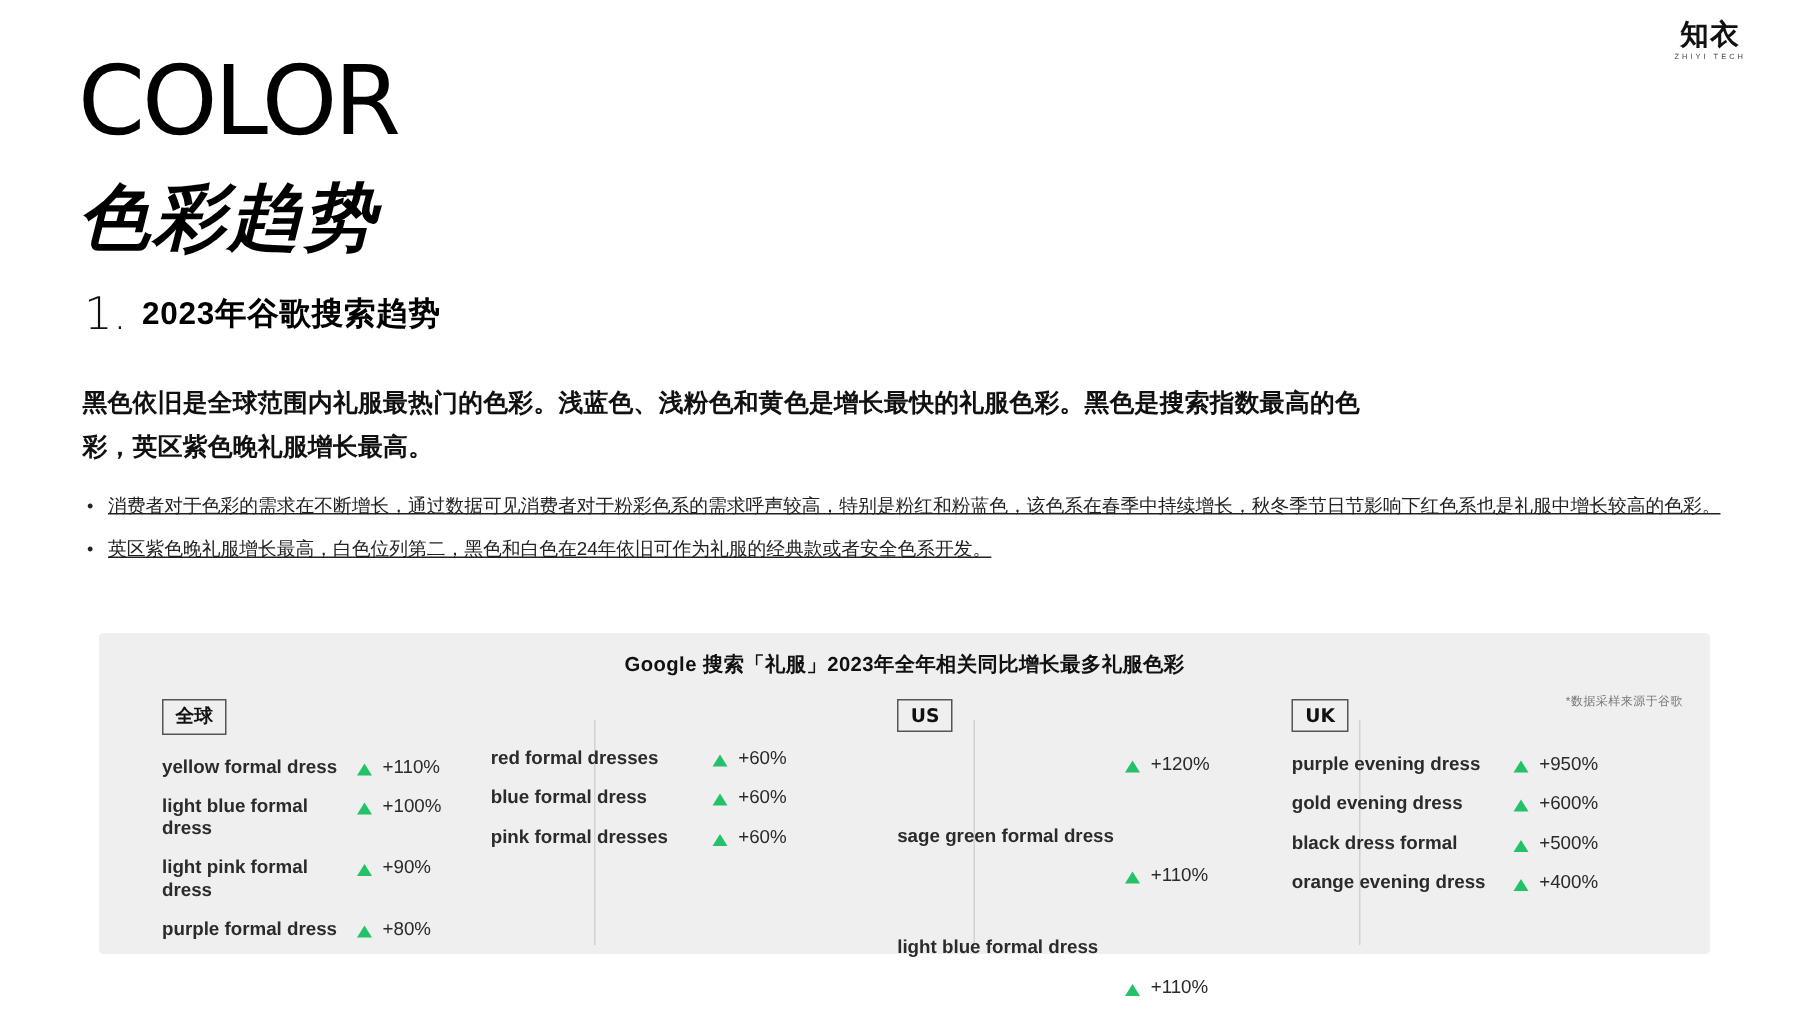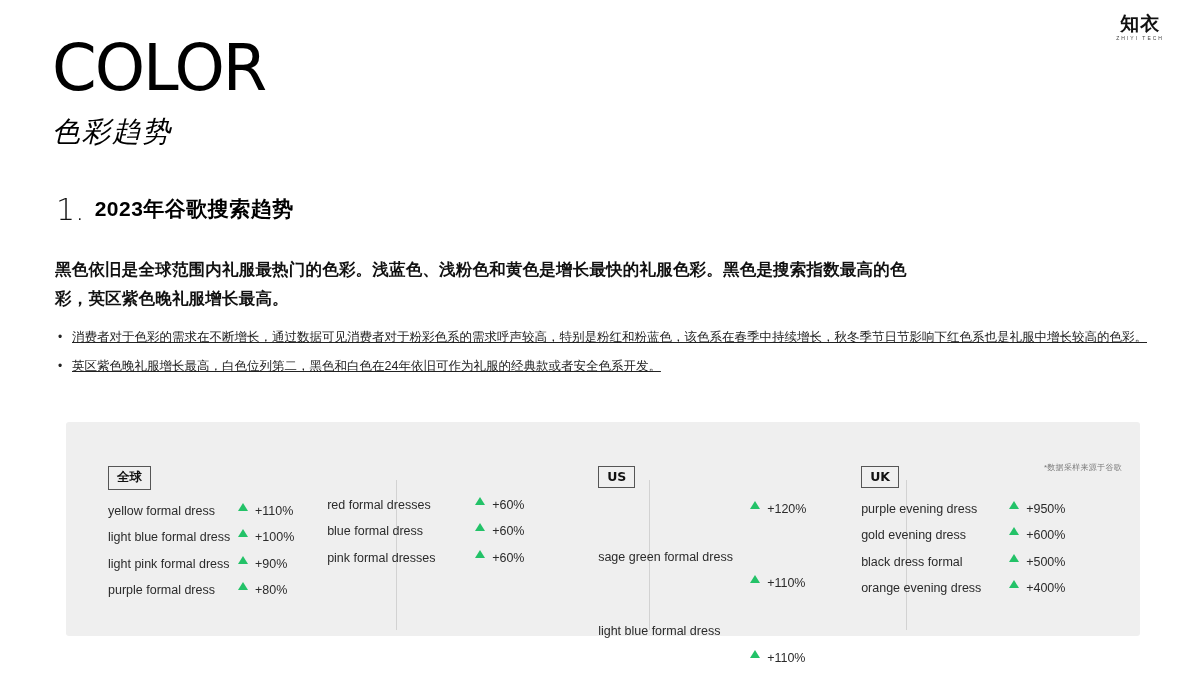--- a/index.html
+++ b/index.html
@@ -59,8 +59,8 @@
     color: #000;
   }
   .headline-cn {
-    font-size: 28px;
-    font-weight: normal;
+    font-size: 48px;
+    font-weight: bold;
     font-style: italic;
     letter-spacing: 2px;
     margin-top: 14px;

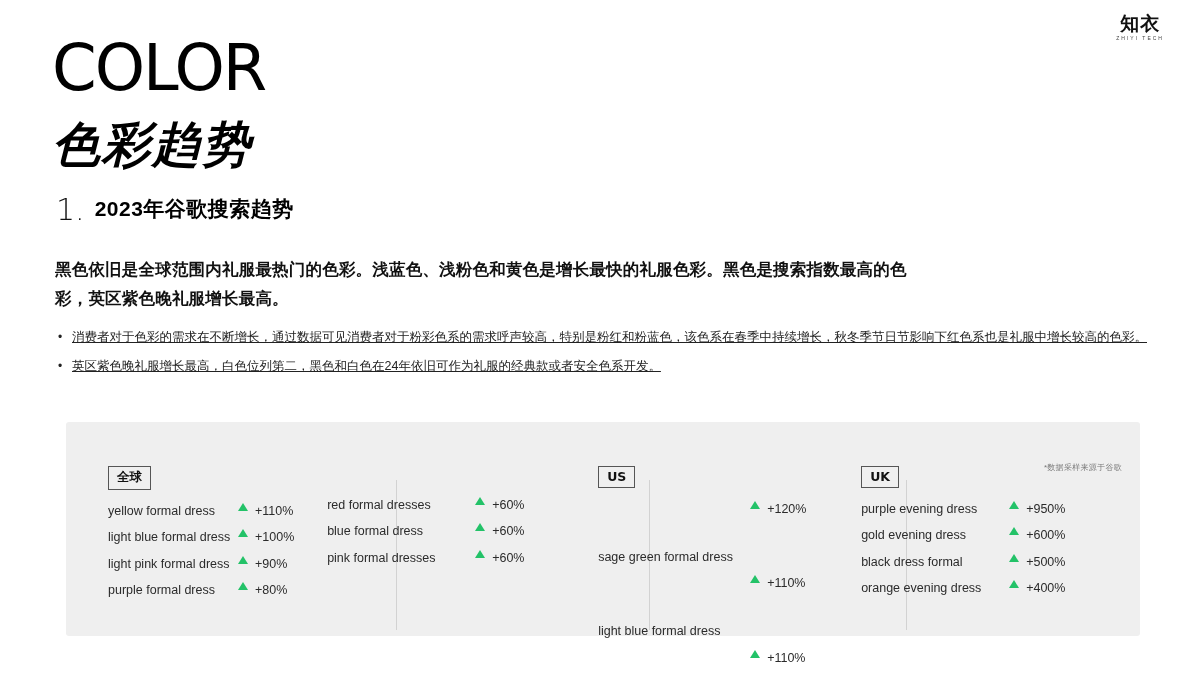--- a/index.html
+++ b/index.html
@@ -261,6 +261,7 @@
   </div>
 
   <div class="panel">
+    <div class="panel-title">Google 搜索「礼服」2023年全年相关同比增长最多礼服色彩</div>
     <div class="panel-note">*数据采样来源于谷歌</div>
 
     <div class="divider" style="left:330px"></div>

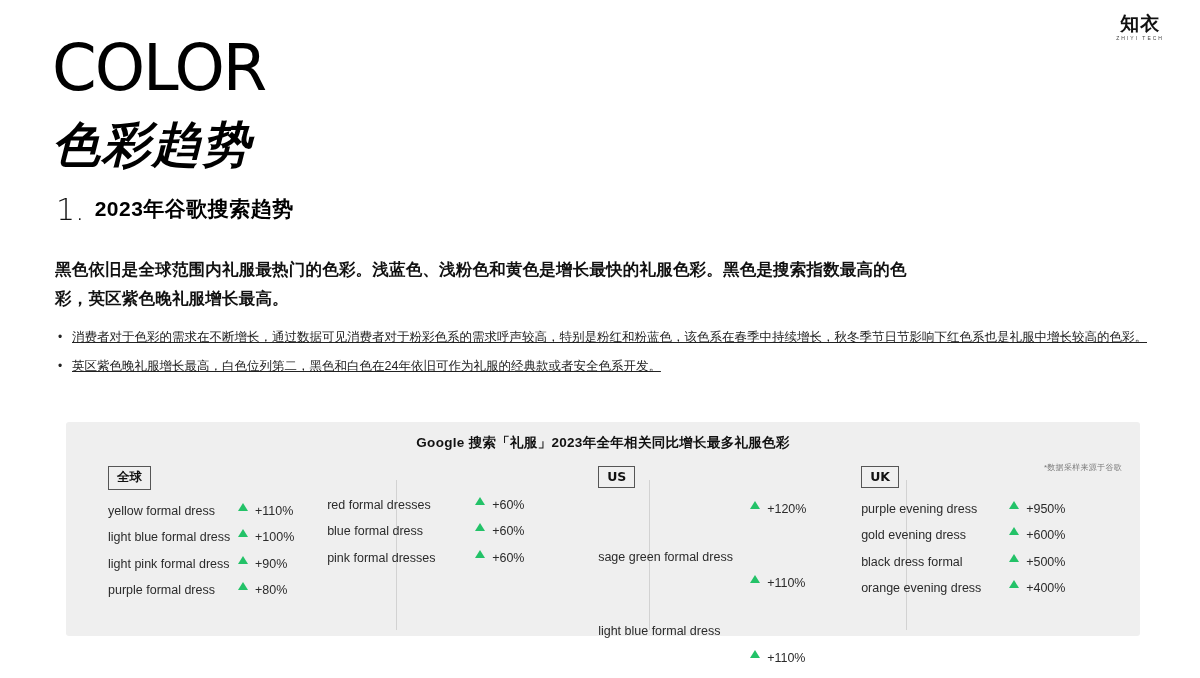--- a/index.html
+++ b/index.html
@@ -203,6 +203,7 @@
     font-size: 12.5px;
     color: #2b2b2b;
     line-height: 1.15;
+    font-weight: bold;
   }
   .col.global .row-label { width: 130px; }
   .col.mid    .row-label { width: 148px; }

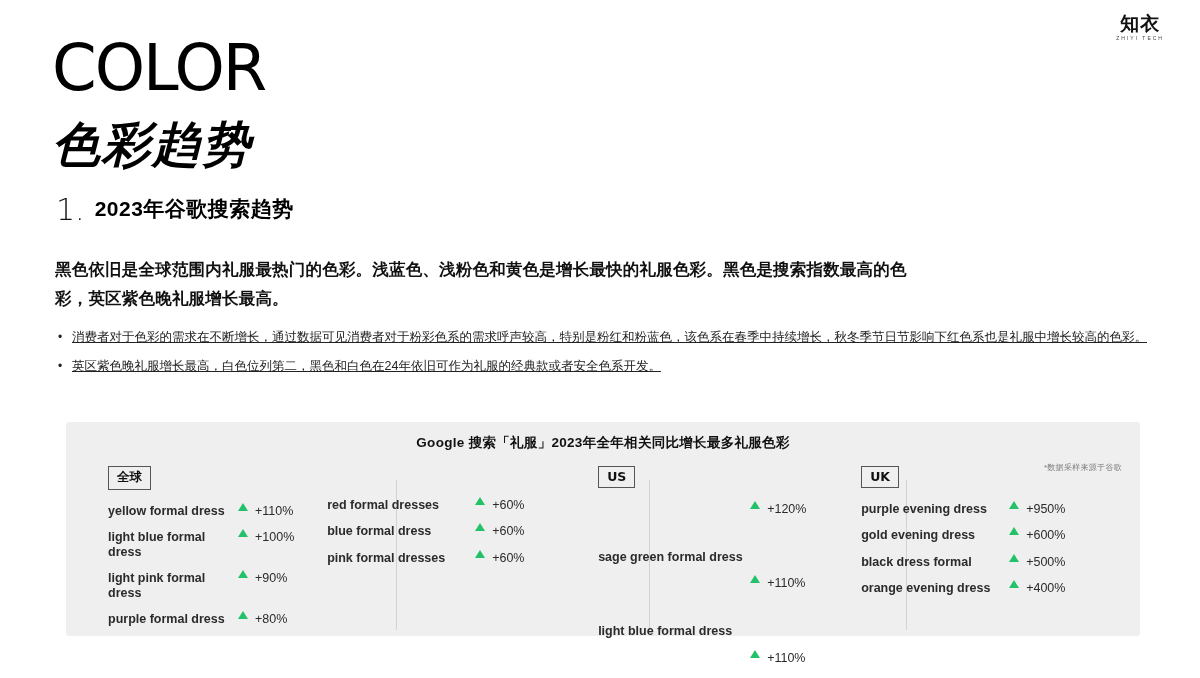--- a/index.html
+++ b/index.html
@@ -212,7 +212,7 @@
 
   .row-val {
     display: flex;
-    align-items: flex-start;
+    align-items: flex-end;
     font-size: 12.5px;
     color: #2b2b2b;
     white-space: nowrap;

